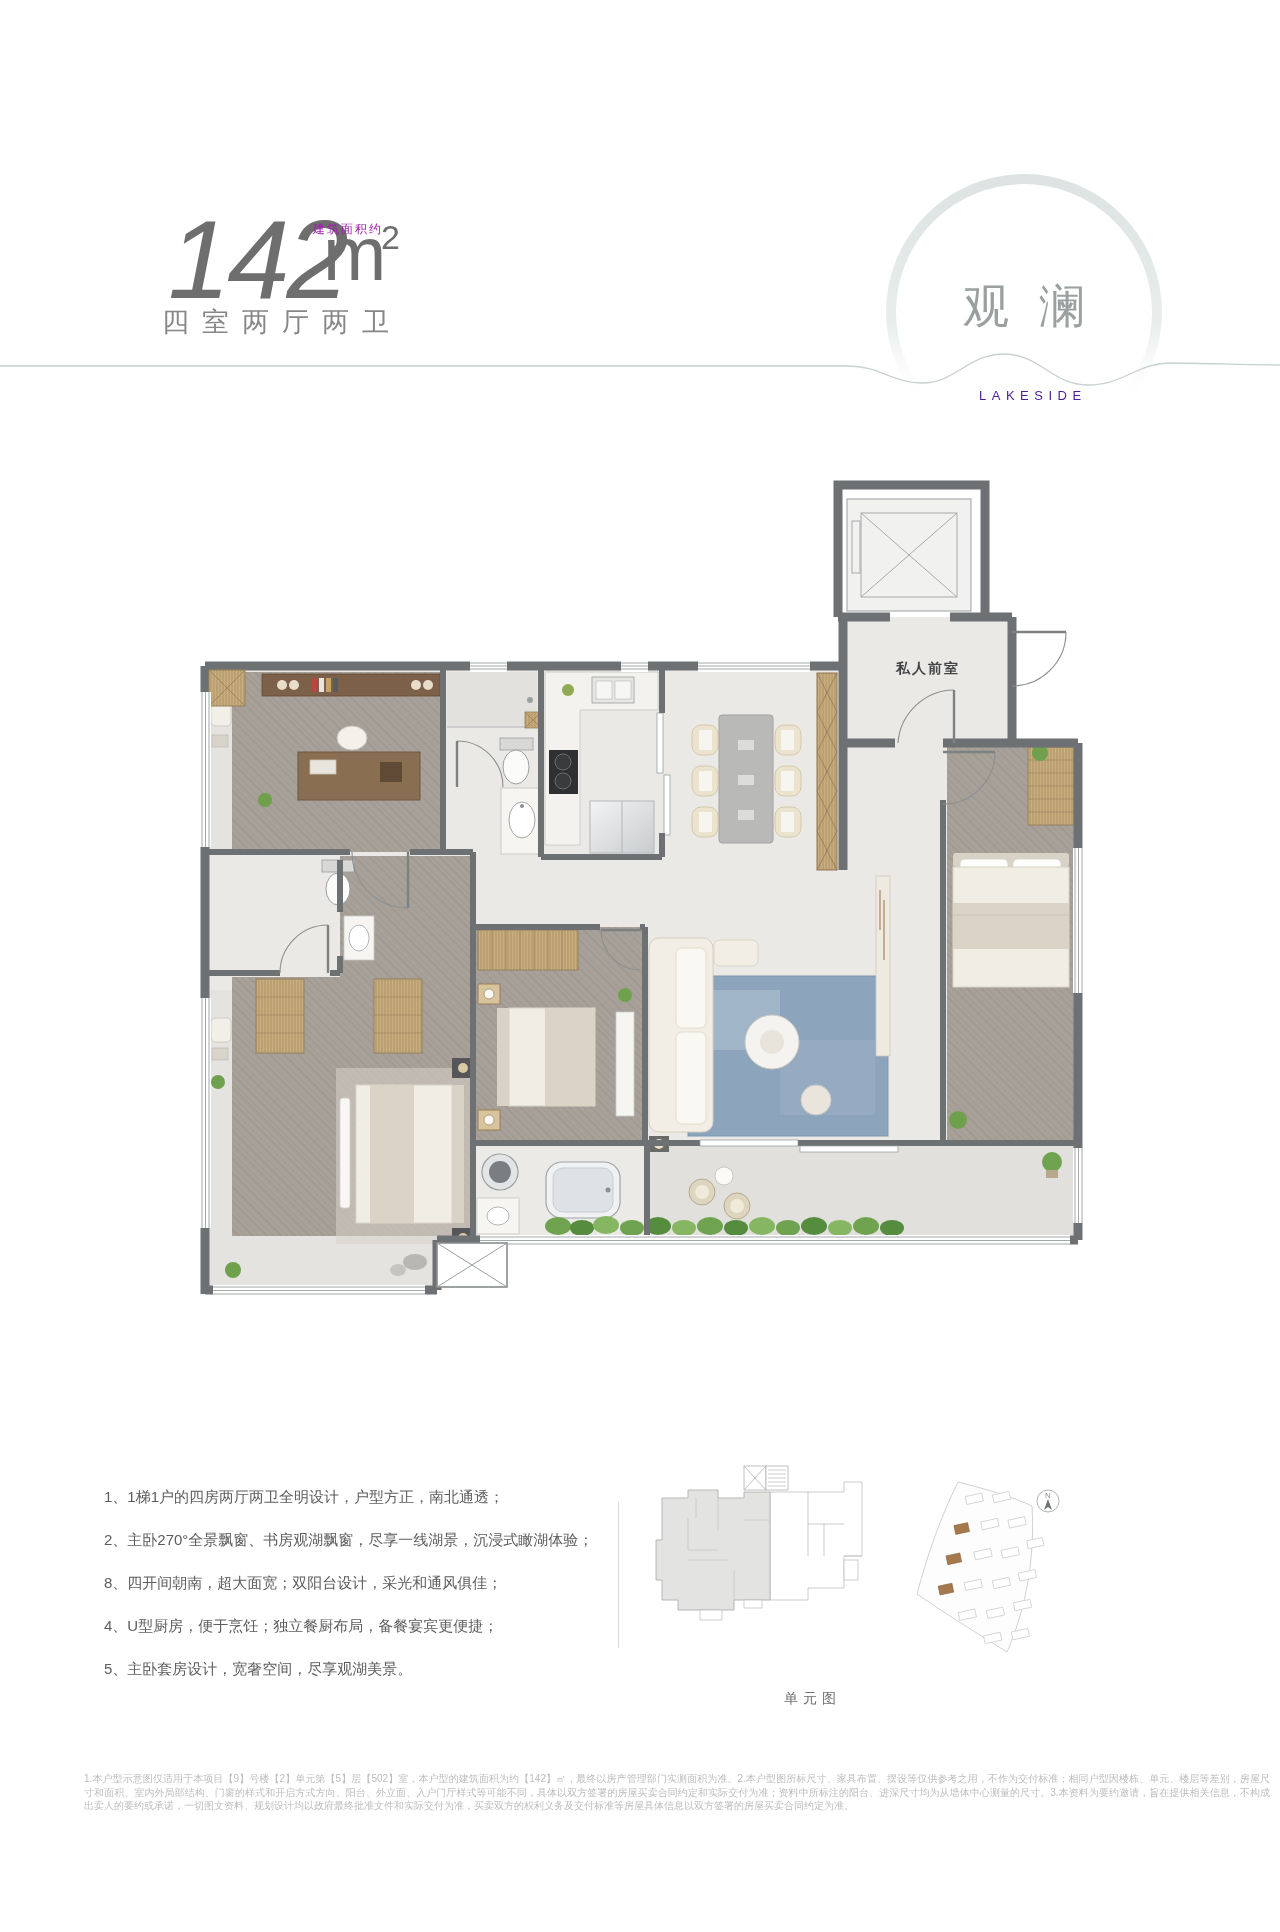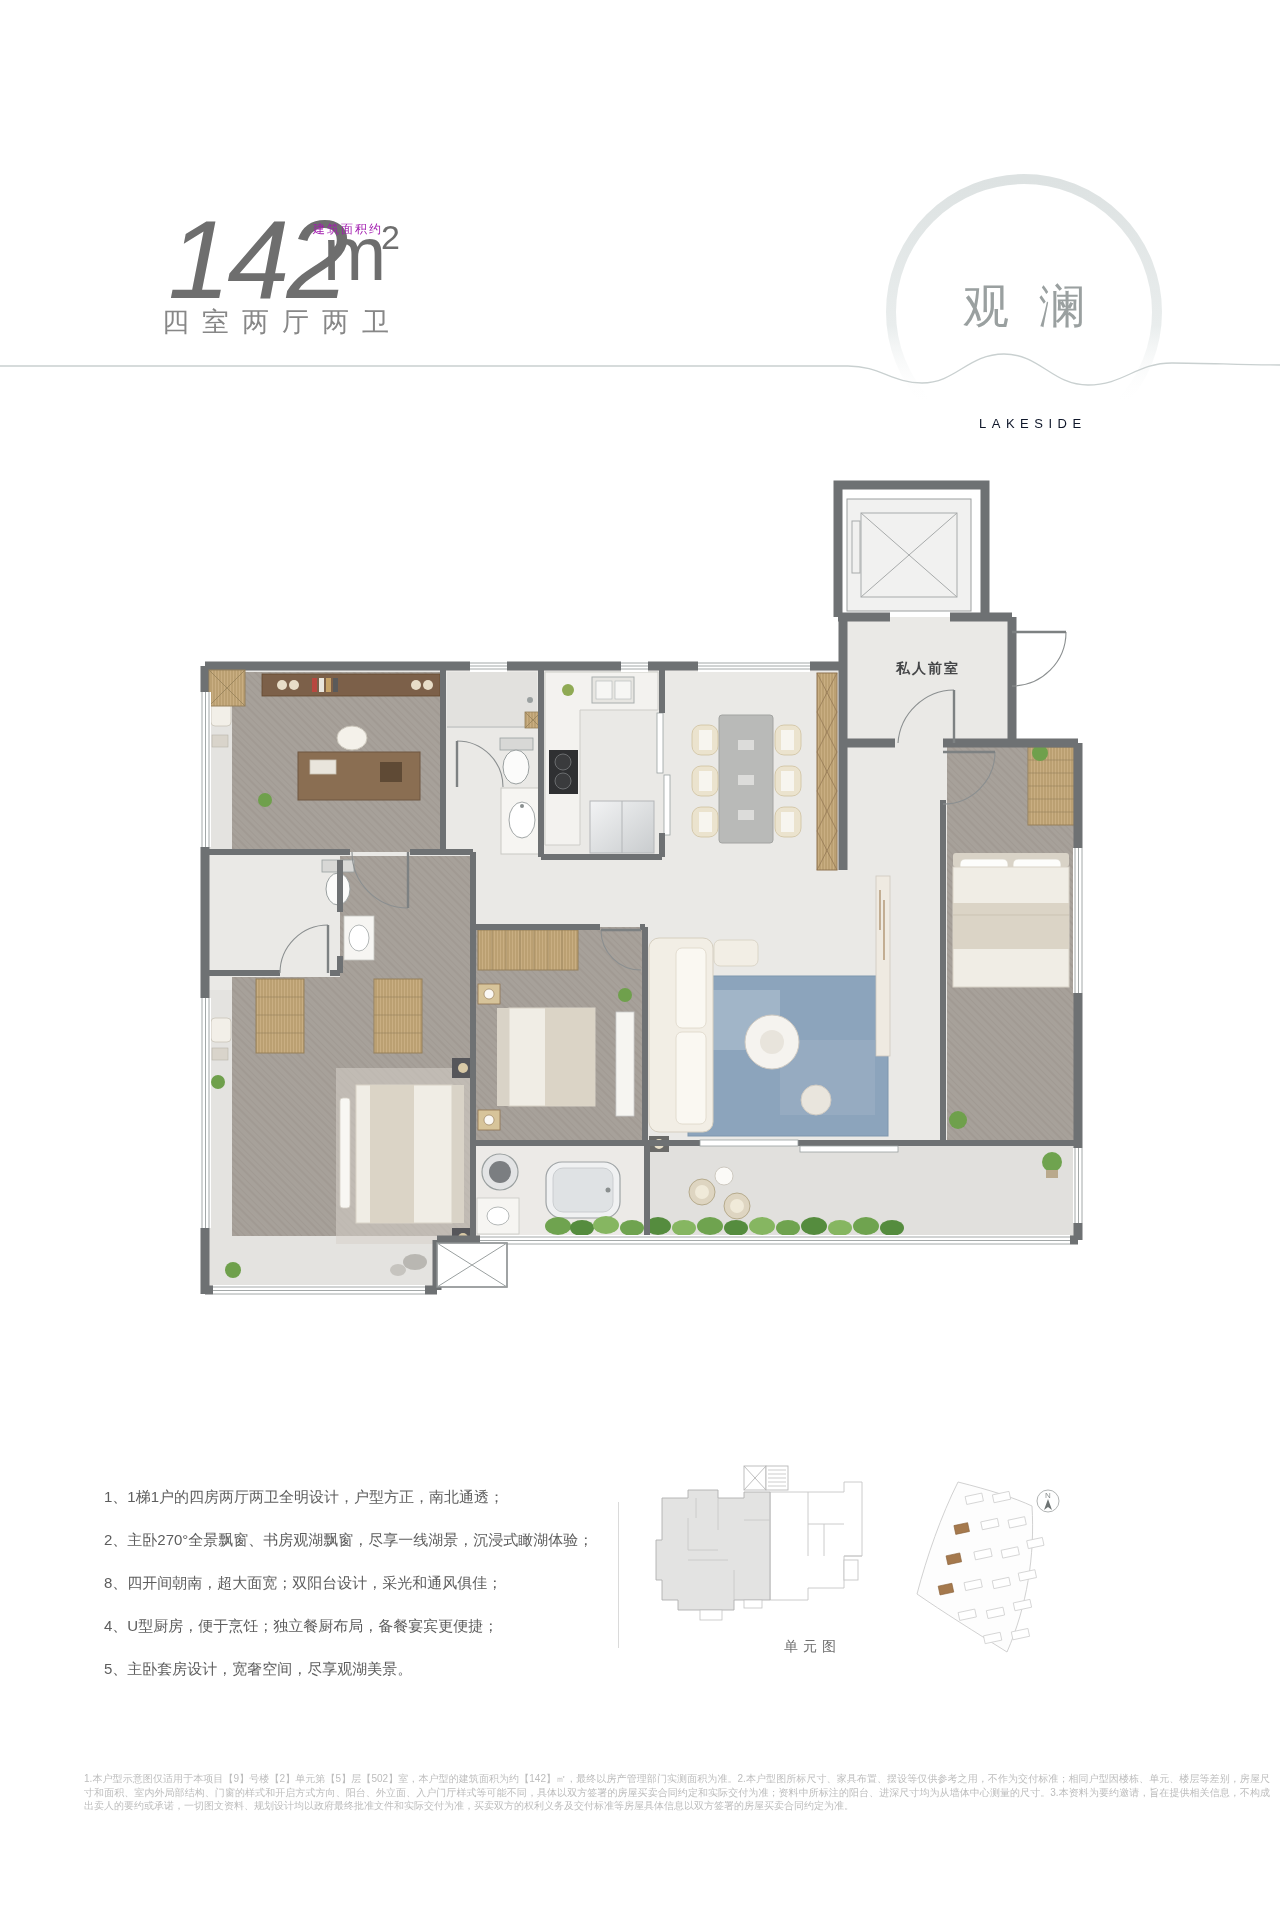--- a/index.html
+++ b/index.html
@@ -16,7 +16,7 @@
   .layout-label{left:162px;top:304px;font-size:27px;letter-spacing:13px;color:#878787;}
   
   .emblem-cn{left:963px;top:276px;font-size:46px;letter-spacing:30px;color:#9aa0a0;white-space:nowrap;}
-  .emblem-en{left:979px;top:388px;font-size:13px;letter-spacing:5.5px;color:#0f172a;white-space:nowrap;margin-top:28px;}
+  .emblem-en{left:979px;top:388px;font-size:13px;letter-spacing:5.5px;color:#4c1d95;white-space:nowrap;}
   
   .features{left:104px;top:1489px;width:525px;}
   .features p{margin:0 0 27px 0;font-size:15px;line-height:16px;color:#5d5d5d;white-space:nowrap;}

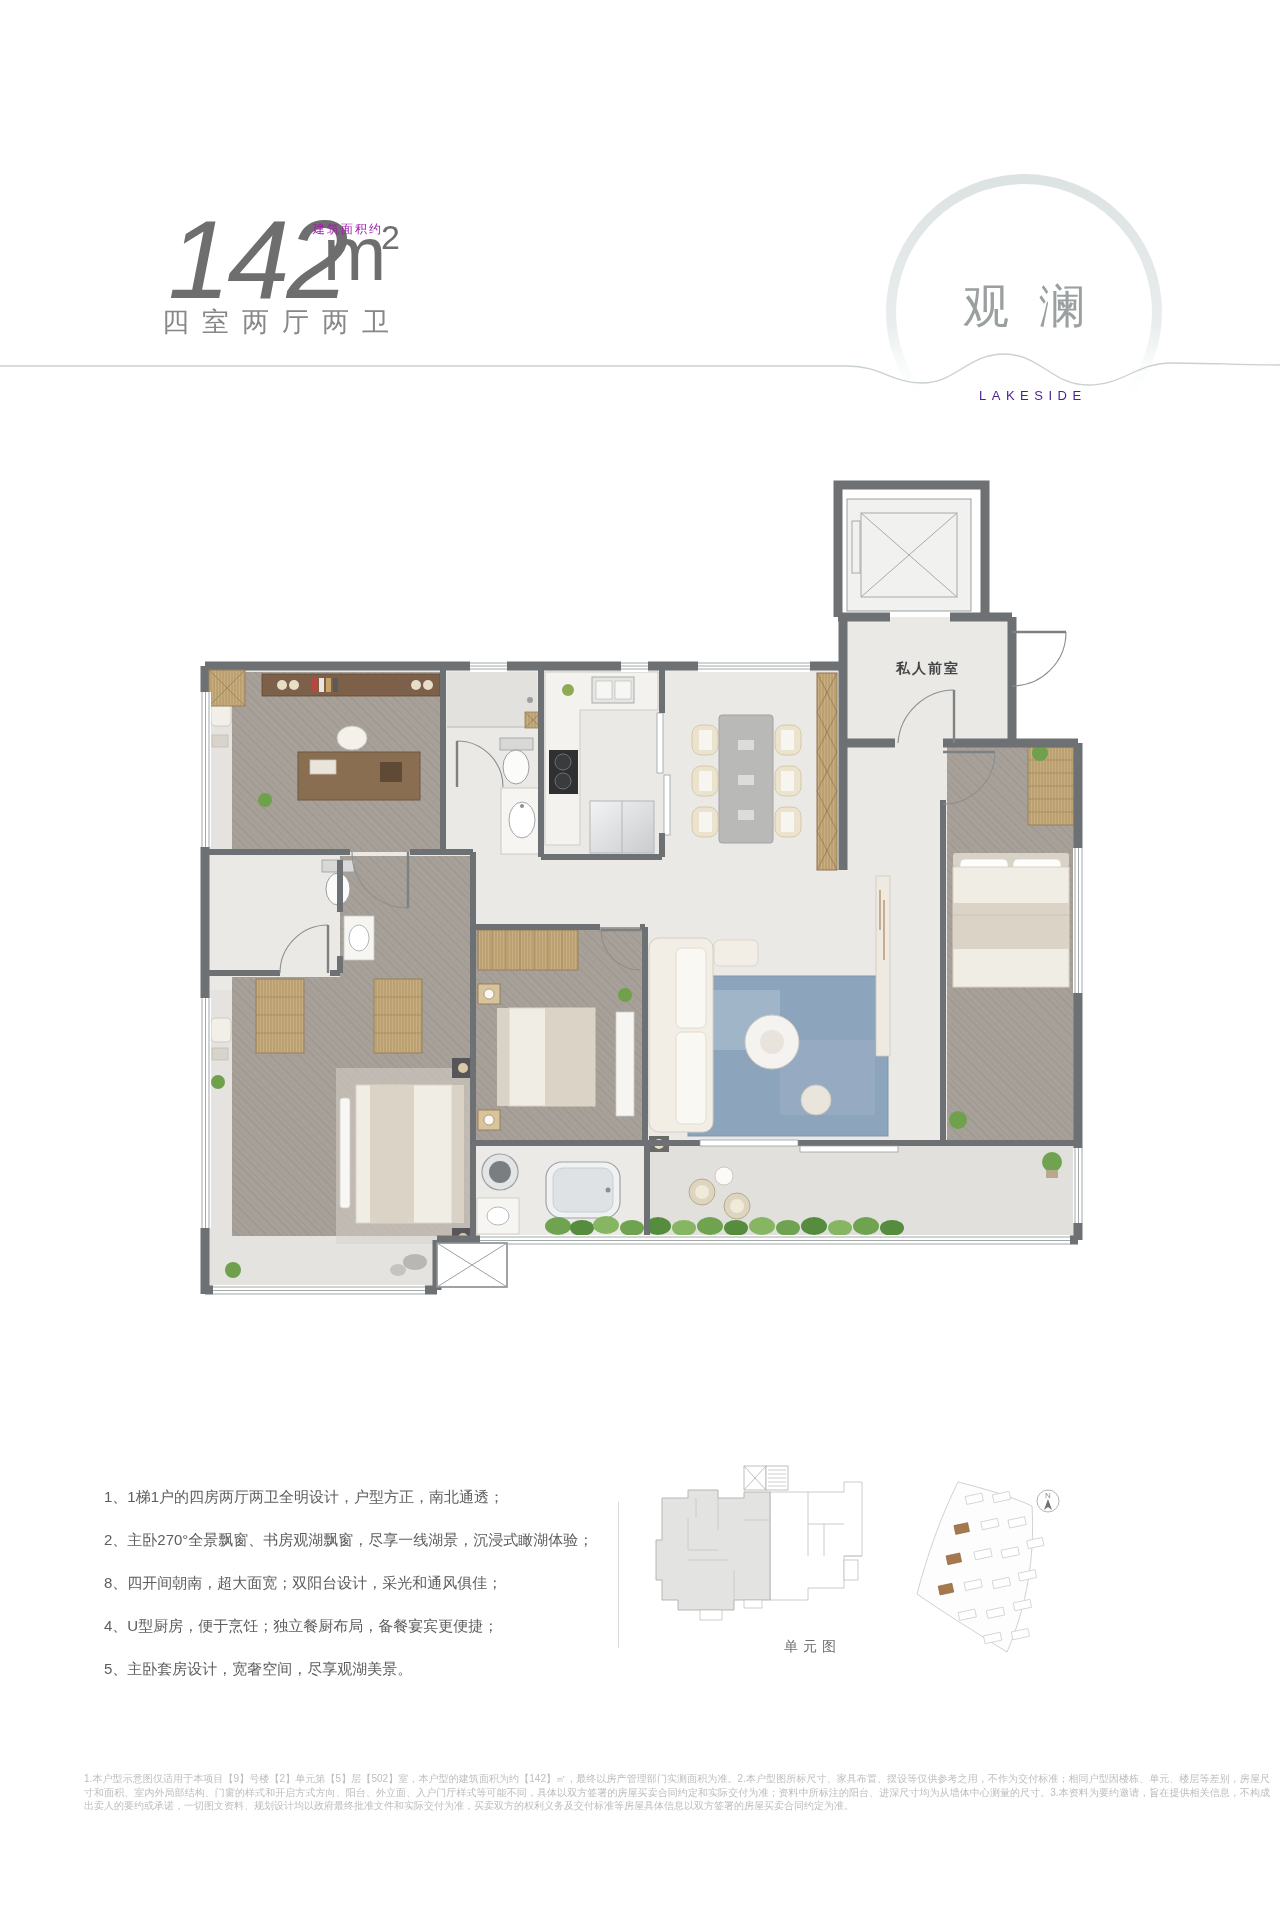--- a/index.html
+++ b/index.html
@@ -21,7 +21,7 @@
   .features{left:104px;top:1489px;width:525px;}
   .features p{margin:0 0 27px 0;font-size:15px;line-height:16px;color:#5d5d5d;white-space:nowrap;}
   .v-divider{left:618px;top:1502px;width:1px;height:146px;background:#dadada;}
-  .unit-caption{left:784px;top:1638px;font-size:14px;letter-spacing:5px;color:#6f6f6f;}
+  .unit-caption{left:784px;top:1690px;font-size:14px;letter-spacing:5px;color:#6f6f6f;}
   
   .disclaimer{left:84px;top:1772px;width:1186px;font-size:10px;line-height:13.5px;color:#bdbdbd;text-align:justify;}
   svg{display:block;}

